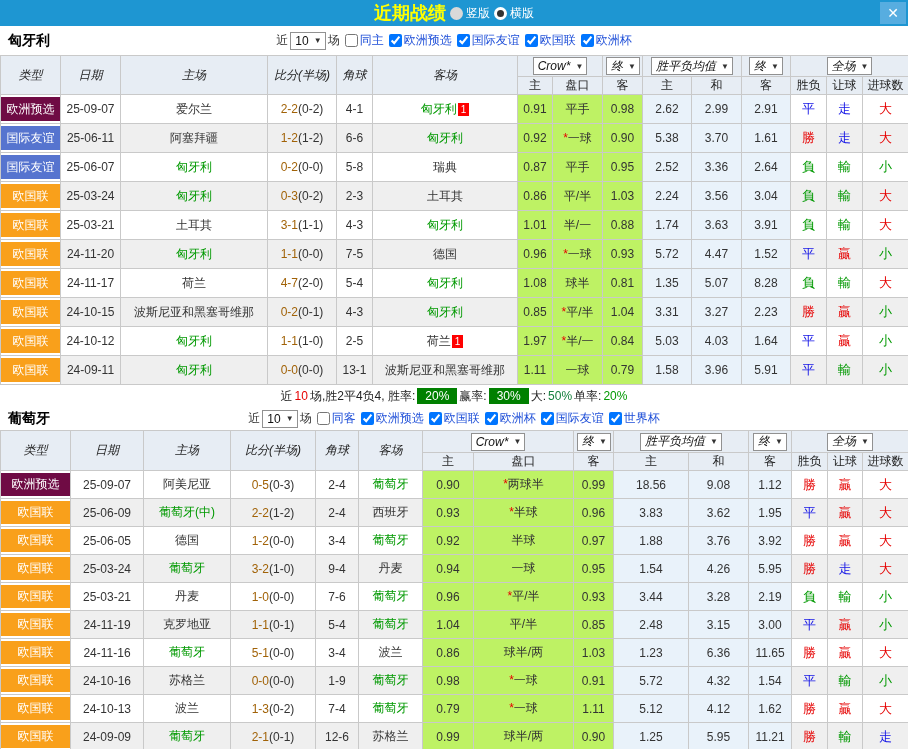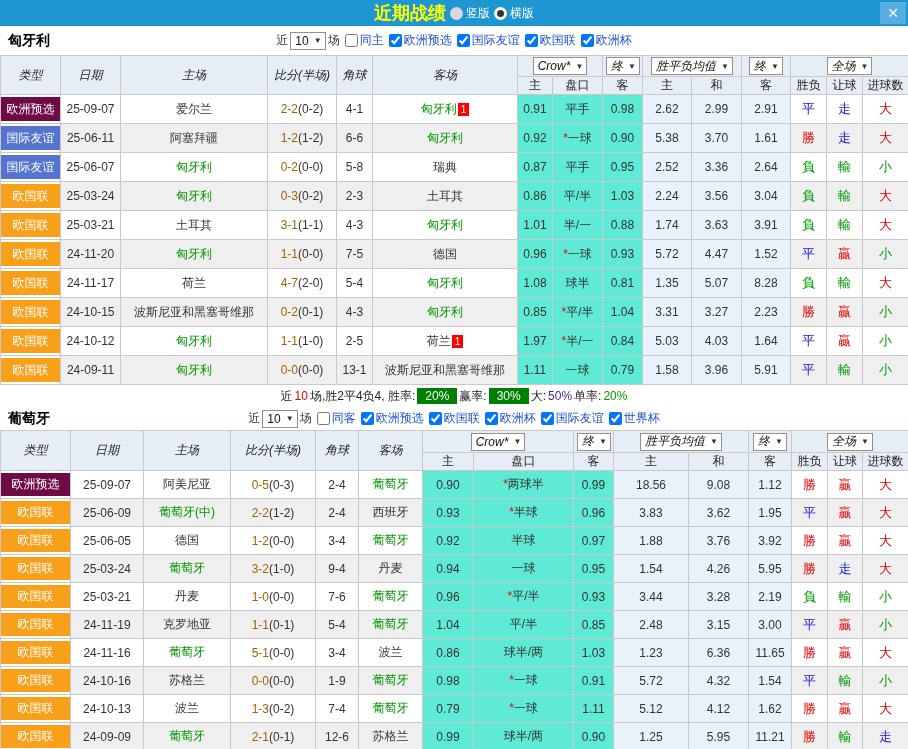--- a/index.html
+++ b/index.html
@@ -39,7 +39,7 @@
   .sec-1 tr.ddl-row { height:22px; } .sec-1 tr.lbl-row { height:18px; }
   .sec-0 tbody td { height:29px; } .sec-1 tbody td { height:28px; }
   tbody tr:nth-child(even) td { background:#efefef; }
-  tbody tr td.cream { background:#5eead4; }
+  tbody tr td.cream { background:#bef264; }
   tbody tr td.lblue { background:#e9f2fa; }
   td.type-cell { color:#fff; box-shadow:inset 0 2px 0 #fff, inset 0 -2px 0 #fff; }
   .green-team { color:#009900; }

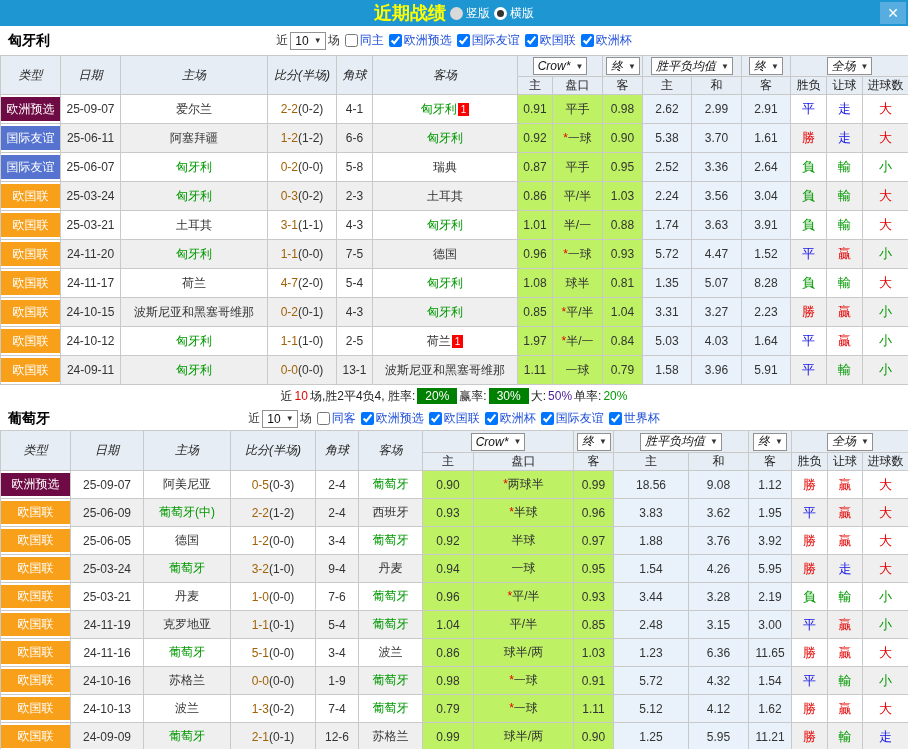--- a/index.html
+++ b/index.html
@@ -53,7 +53,7 @@
   
   .summary { height:22px; display:flex; align-items:center; justify-content:center; font-size:12px; }
   .summary span { margin:0 1px; }
-  .sm-k { color:#222; } .sm-r { color:#e60000; } .sm-b { color:#4c1d95; } .sm-g { color:#009900; }
+  .sm-k { color:#222; } .sm-r { color:#e60000; } .sm-b { color:#15803d; } .sm-g { color:#009900; }
   .sm-gb { background:#008000; color:#fff; padding:1px 8px; margin:0 4px; }
 </style>
 </head>

